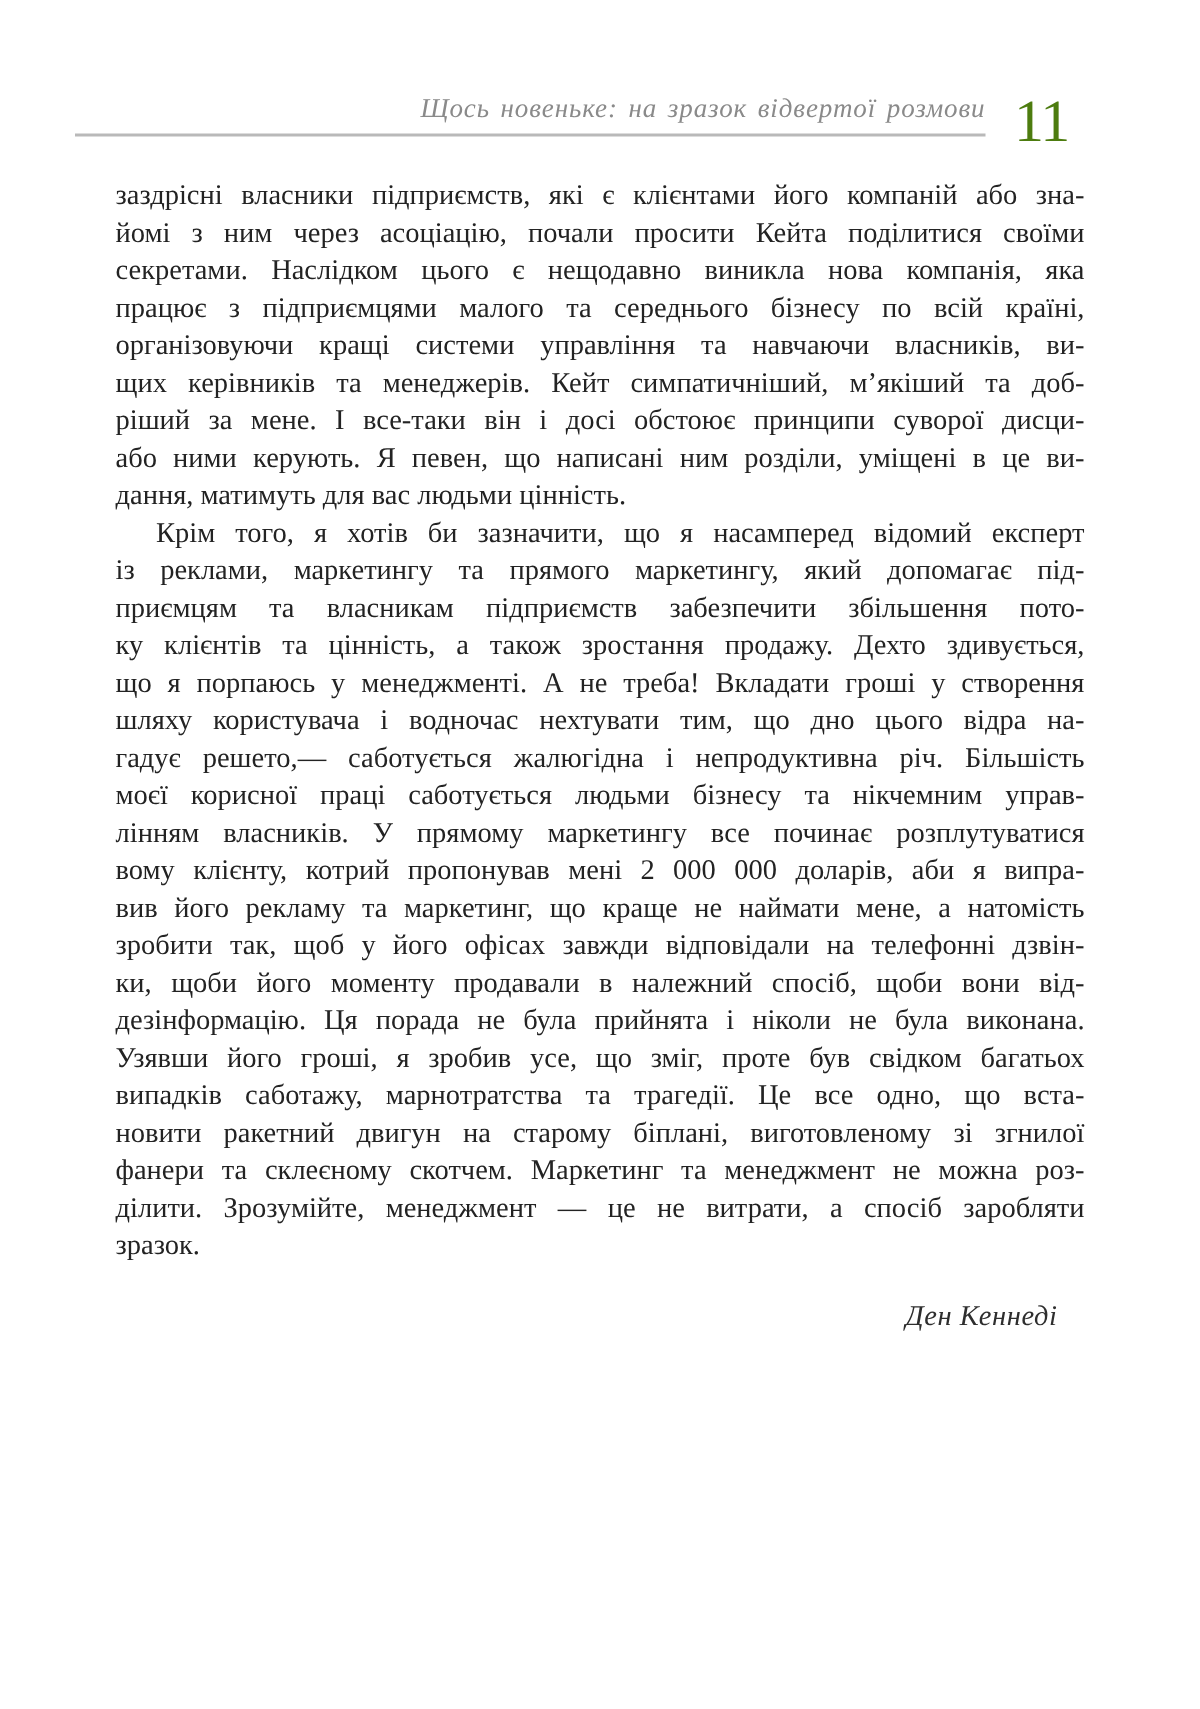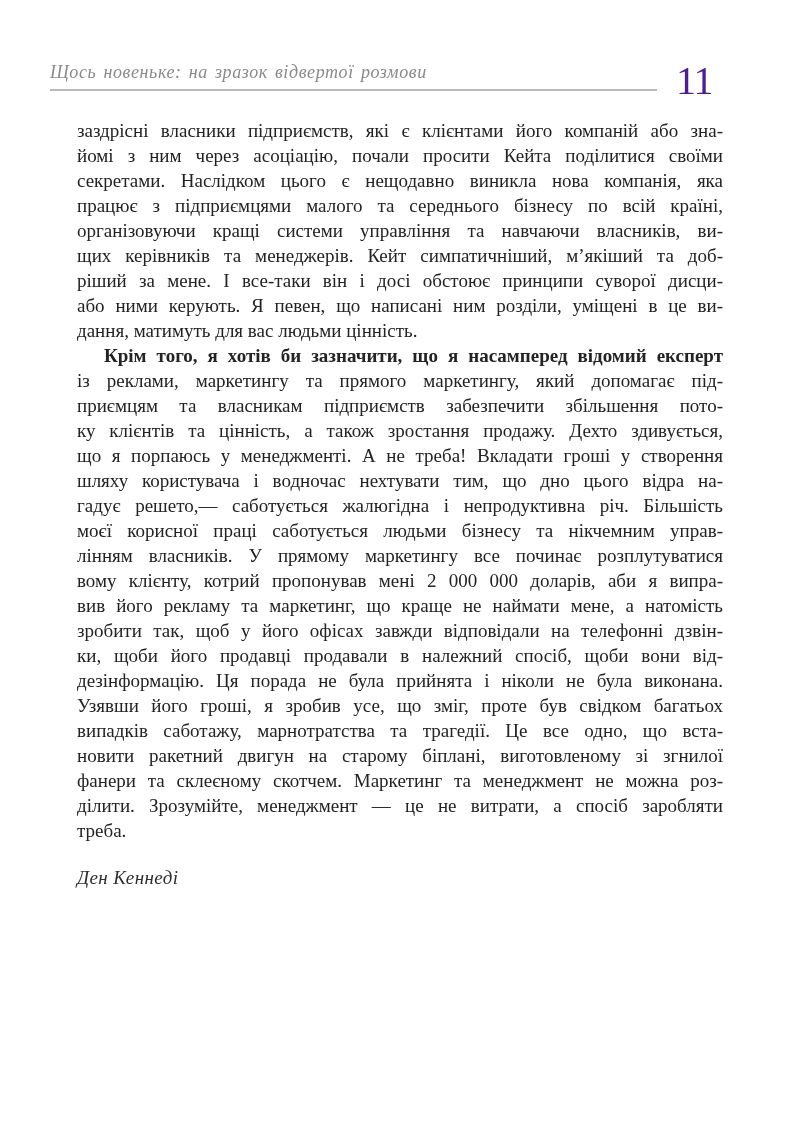--- a/index.html
+++ b/index.html
@@ -26,7 +26,7 @@
   .running-title-block {
     margin-left: 50px;
     width: 607px;
-    text-align: left;
+    text-align: right;
   }
   .running-title {
     display: block;

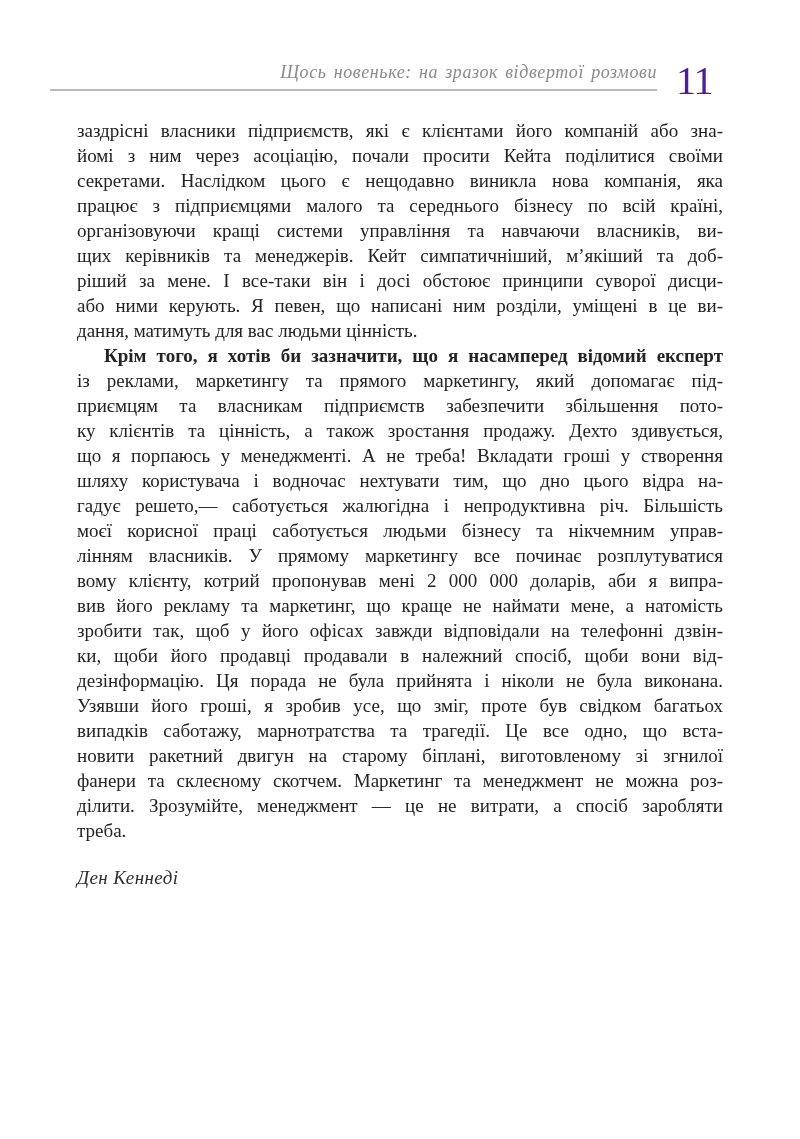--- a/index.html
+++ b/index.html
@@ -50,7 +50,7 @@
     font-size: 40px;
     line-height: 0.82;
     letter-spacing: -1px;
-    color: #4c1d95;
+    color: #4d7c0f;
   }
   
   .body-text {

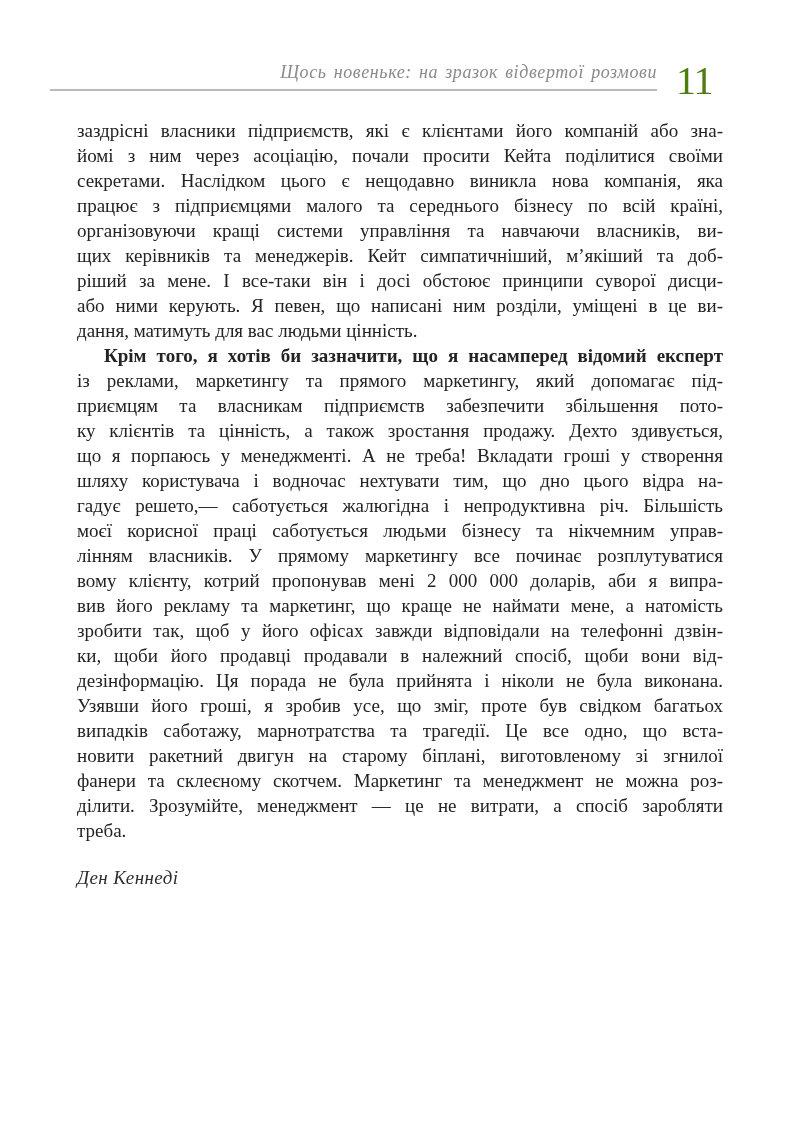--- a/index.html
+++ b/index.html
@@ -71,7 +71,6 @@
   }
   .paragraph.indent .line:first-child {
     text-indent: 27px;
-    font-weight: bold;
   }
   .signature {
     margin-top: 22px;

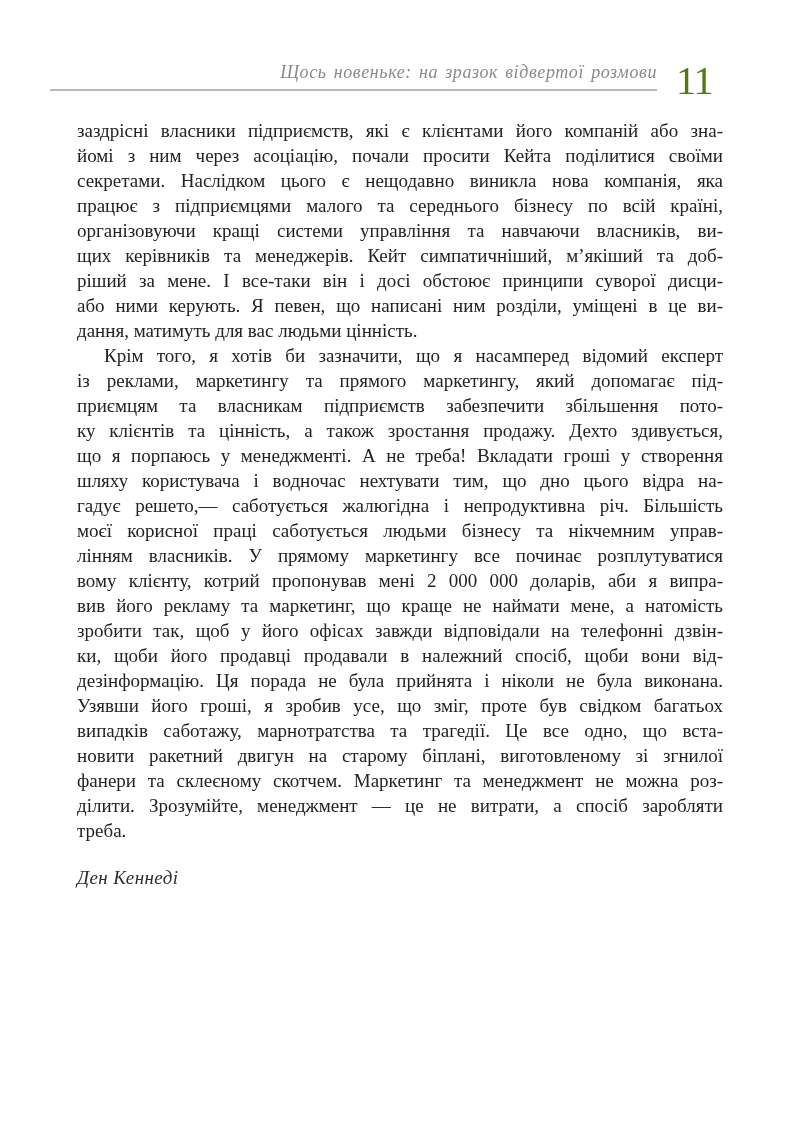--- a/index.html
+++ b/index.html
@@ -120,7 +120,7 @@
           <div class="line fill">вому клієнту, котрий пропонував мені 2 000 000 доларів, аби я випра-</div>
           <div class="line fill">вив його рекламу та маркетинг, що краще не наймати мене, а натомість</div>
           <div class="line fill">зробити так, щоб у його офісах завжди відповідали на телефонні дзвін-</div>
-          <div class="line fill">ки, щоби його продавці продавали в належний спосіб, щоби вони від-</div>
+          <div class="line fill">ки, щоби його моменту продавали в належний спосіб, щоби вони від-</div>
           <div class="line fill">дезінформацію. Ця порада не була прийнята і ніколи не була виконана.</div>
           <div class="line fill">Узявши його гроші, я зробив усе, що зміг, проте був свідком багатьох</div>
           <div class="line fill">випадків саботажу, марнотратства та трагедії. Це все одно, що вста-</div>

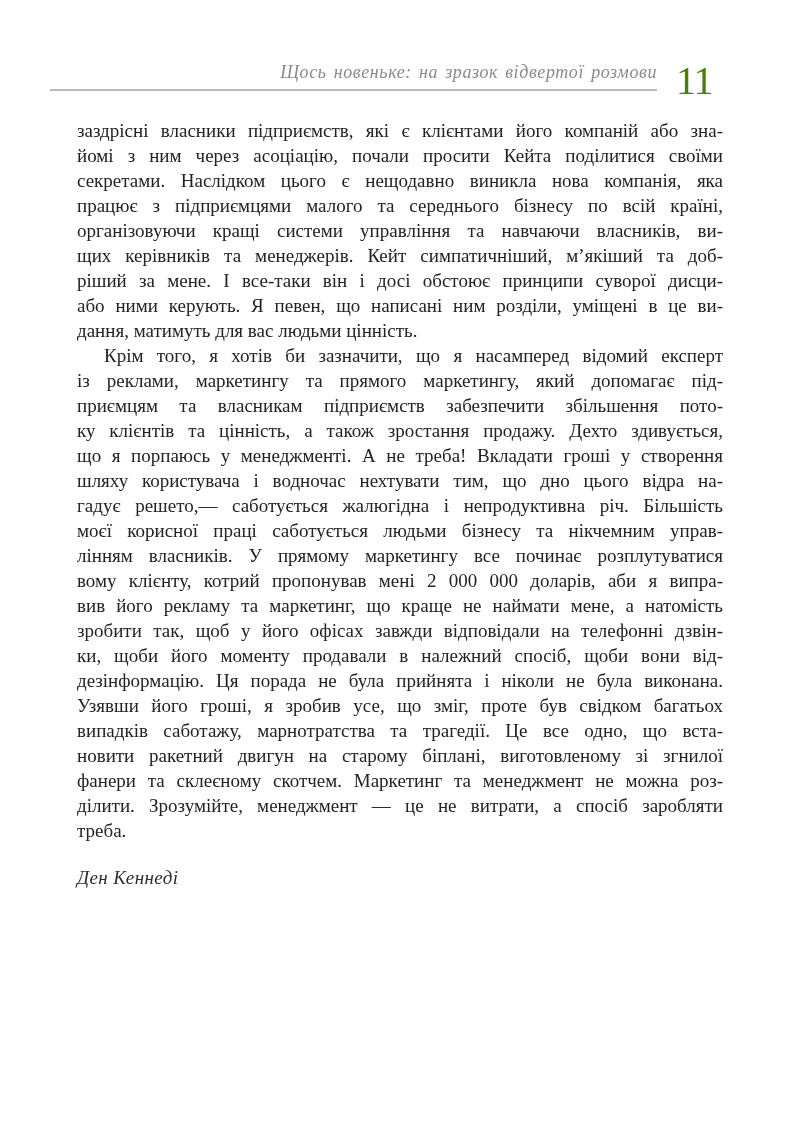--- a/index.html
+++ b/index.html
@@ -127,7 +127,7 @@
           <div class="line fill">новити ракетний двигун на старому біплані, виготовленому зі згнилої</div>
           <div class="line fill">фанери та склеєному скотчем. Маркетинг та менеджмент не можна роз-</div>
           <div class="line fill">ділити. Зрозумійте, менеджмент — це не витрати, а спосіб заробляти</div>
-          <div class="line">треба.</div>
+          <div class="line">зразок.</div>
         </div>
       </div>
     <div class="signature">Ден Кеннеді</div>

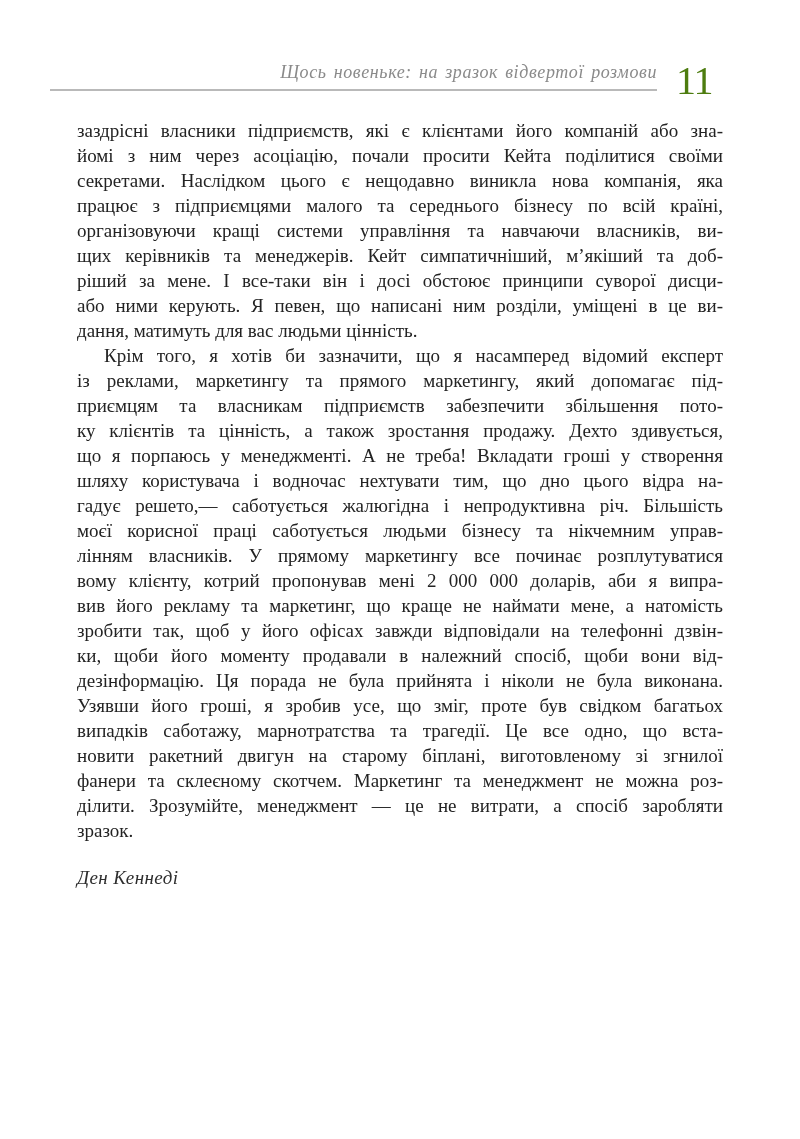--- a/index.html
+++ b/index.html
@@ -75,6 +75,7 @@
   .signature {
     margin-top: 22px;
     padding-right: 18px;
+    text-align: right;
     font-style: italic;
     font-size: 19px;
     letter-spacing: 0.4px;

